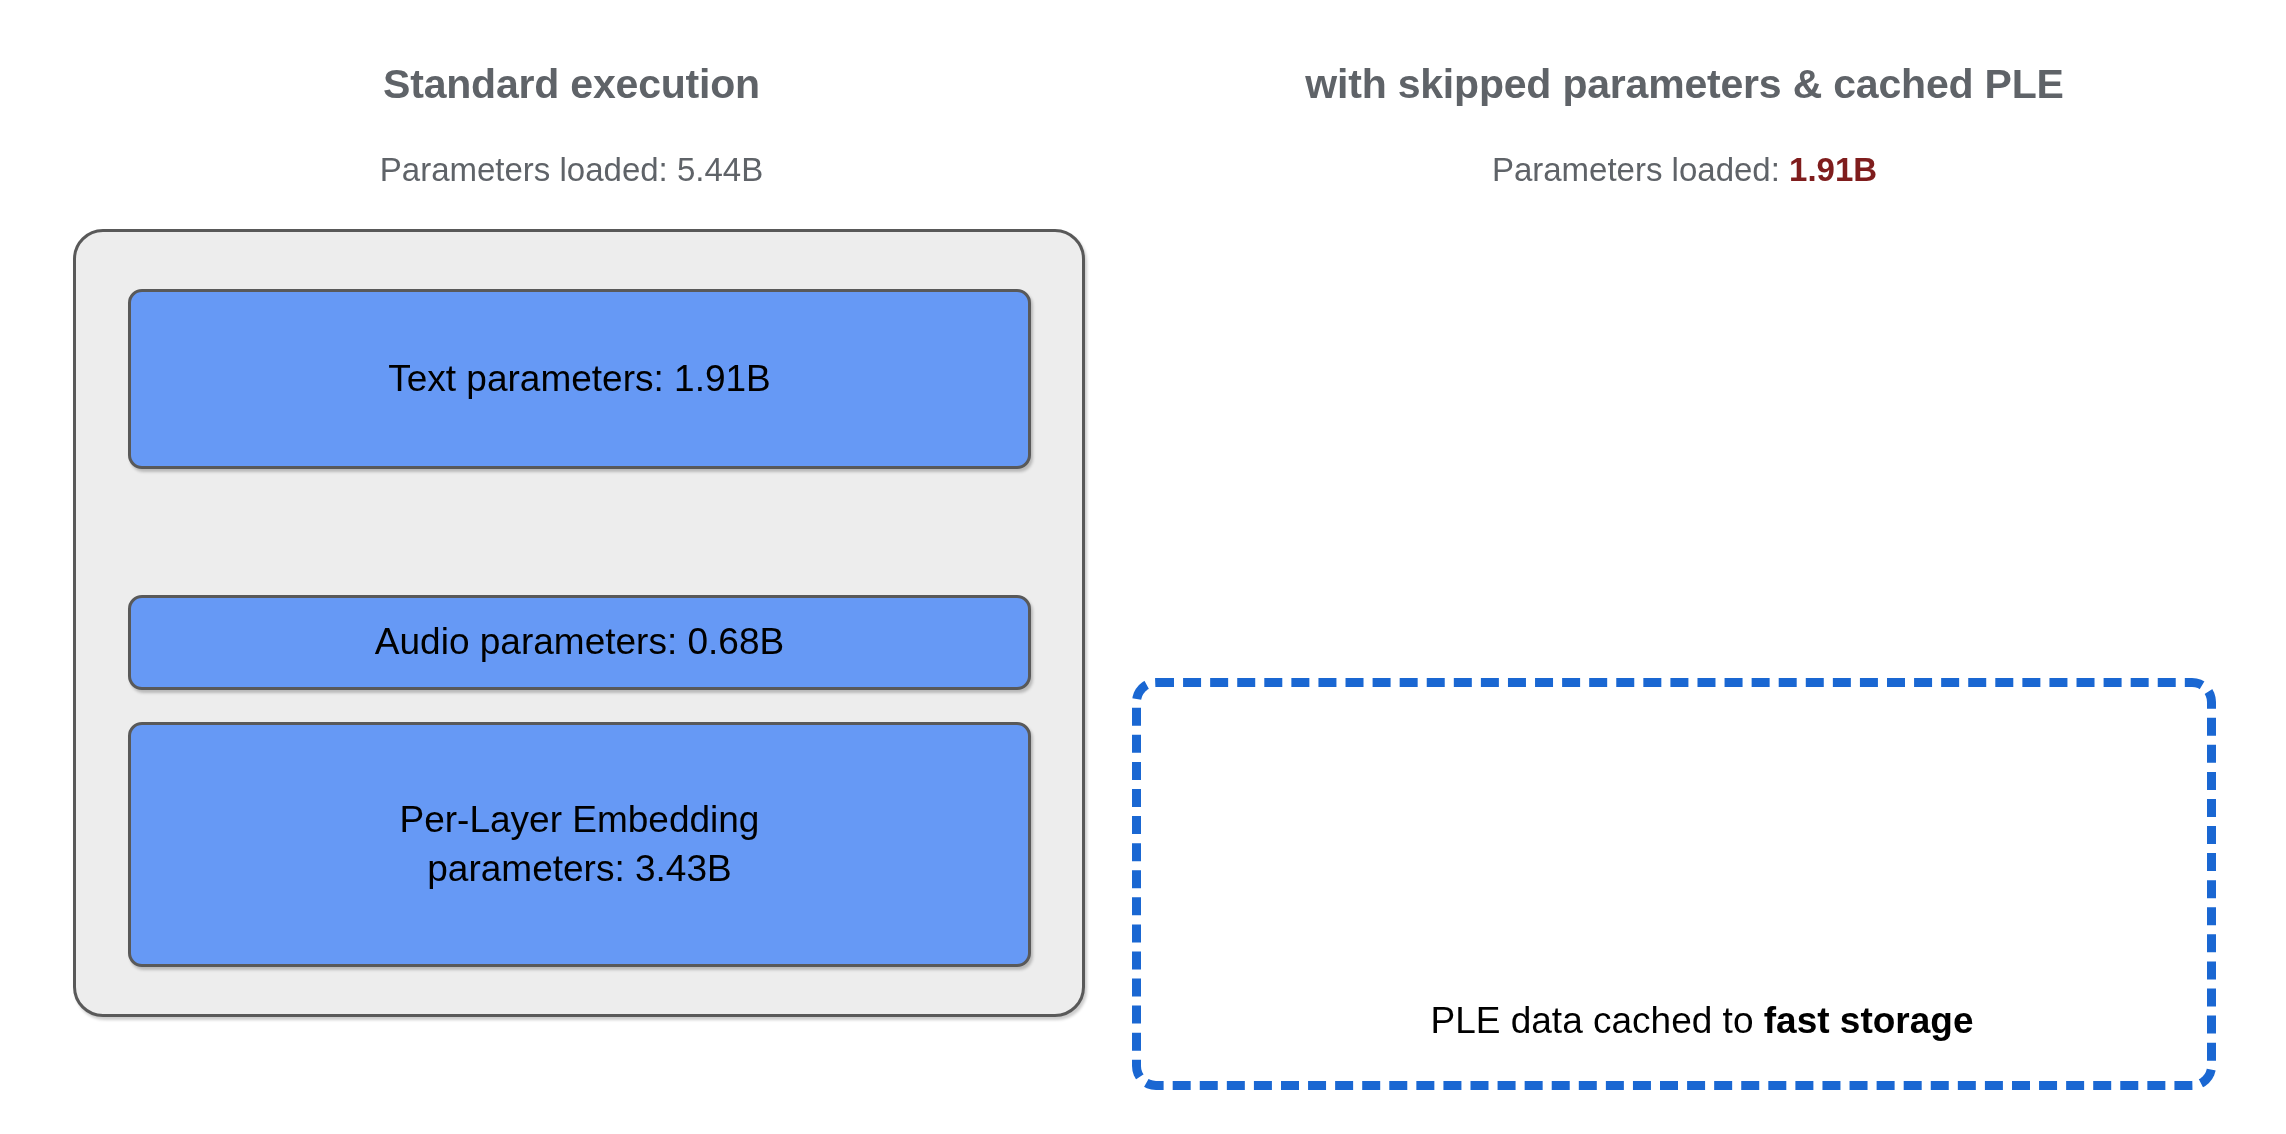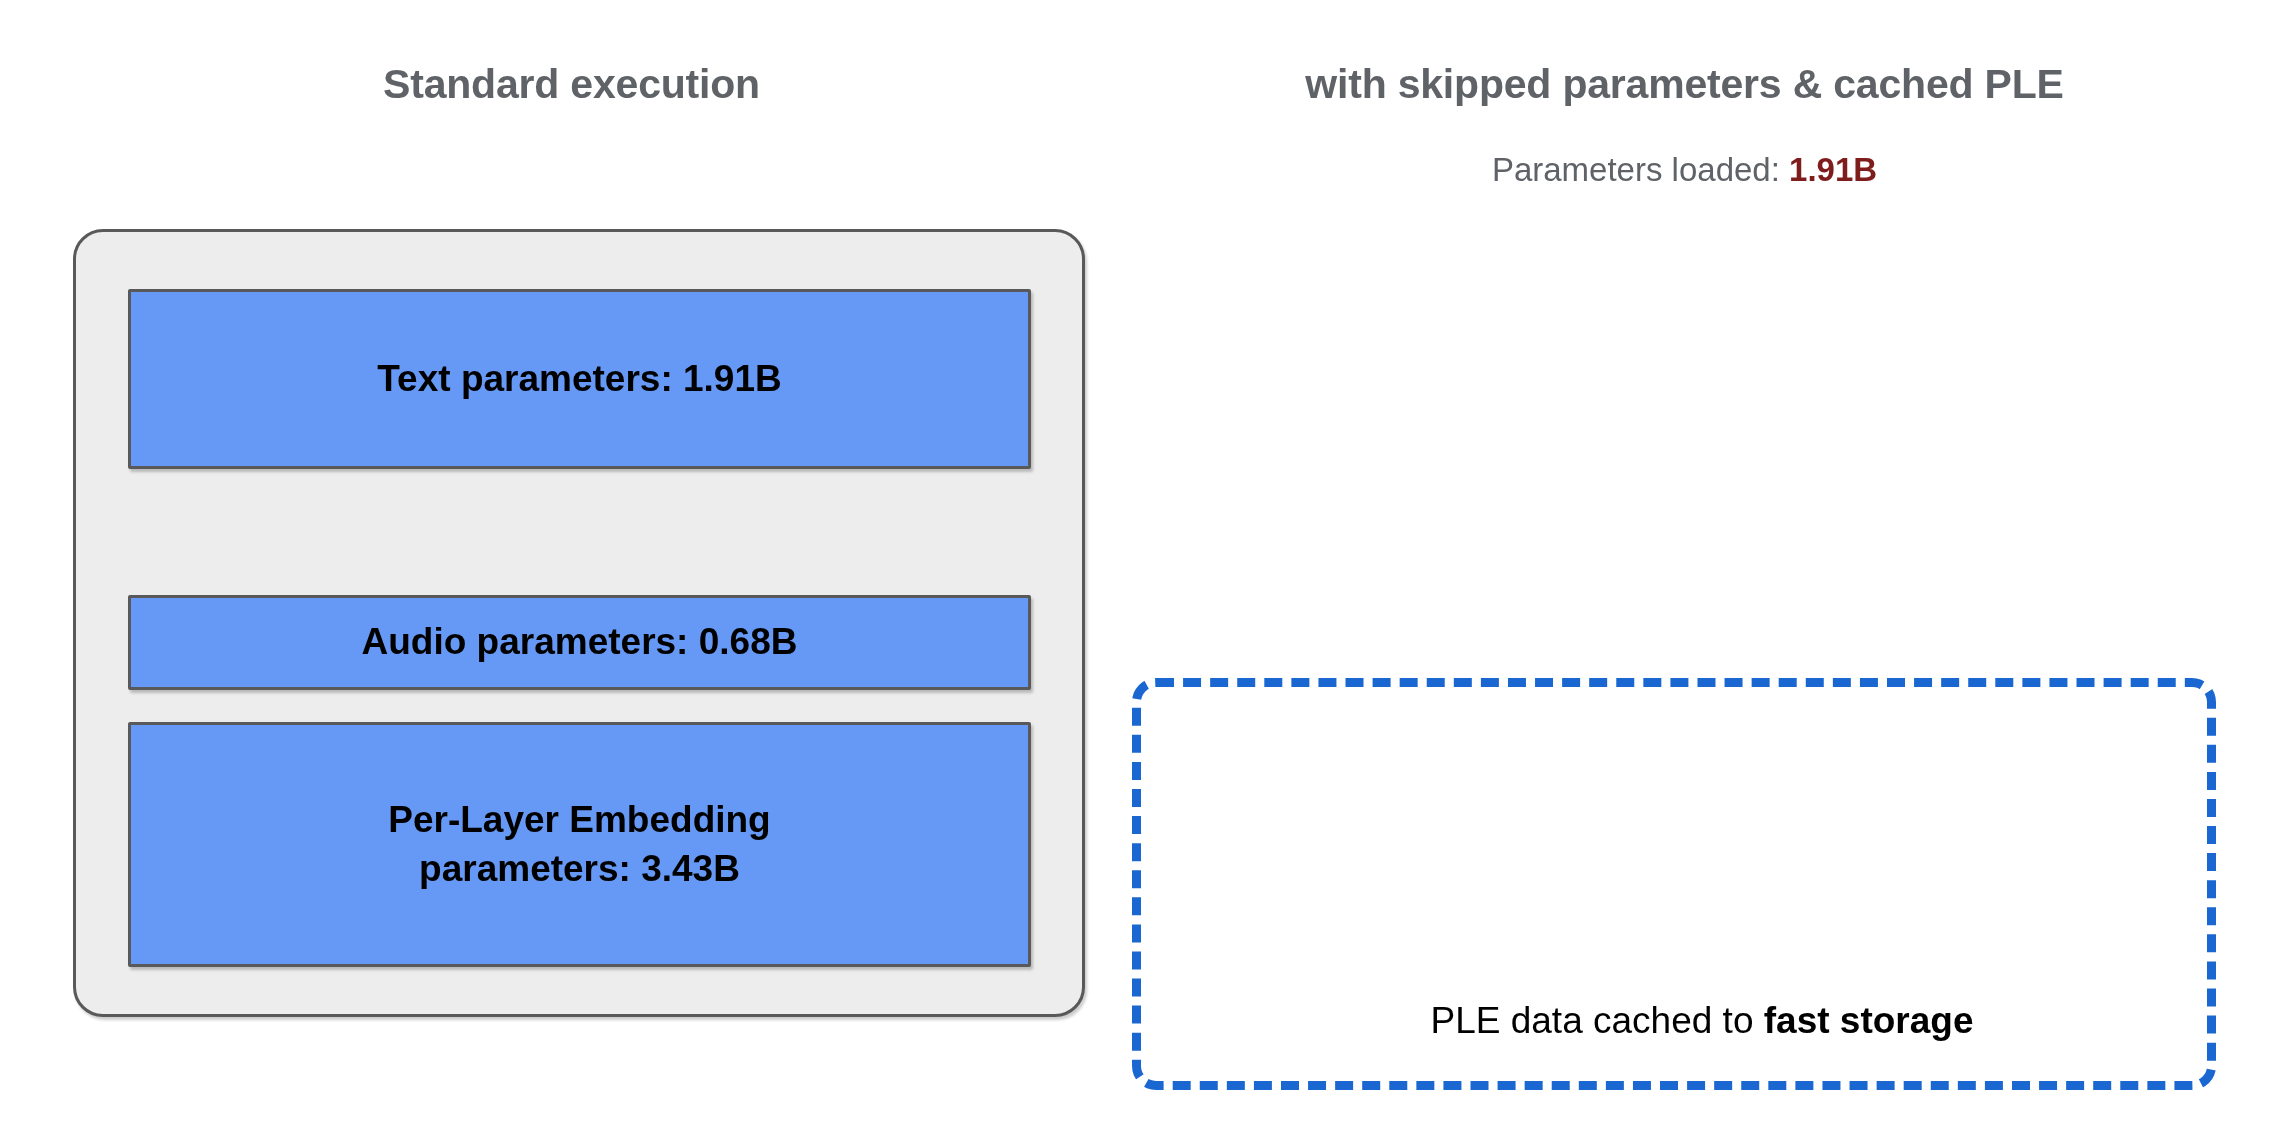--- a/index.html
+++ b/index.html
@@ -140,6 +140,7 @@
 
     <div class="panel-title left-title">Standard execution</div>
 
+    <div class="panel-subtitle left-sub"><span>Parameters loaded: </span><span class="plain">5.44B</span></div>
 
     <div class="container-card" id="left-card">
 

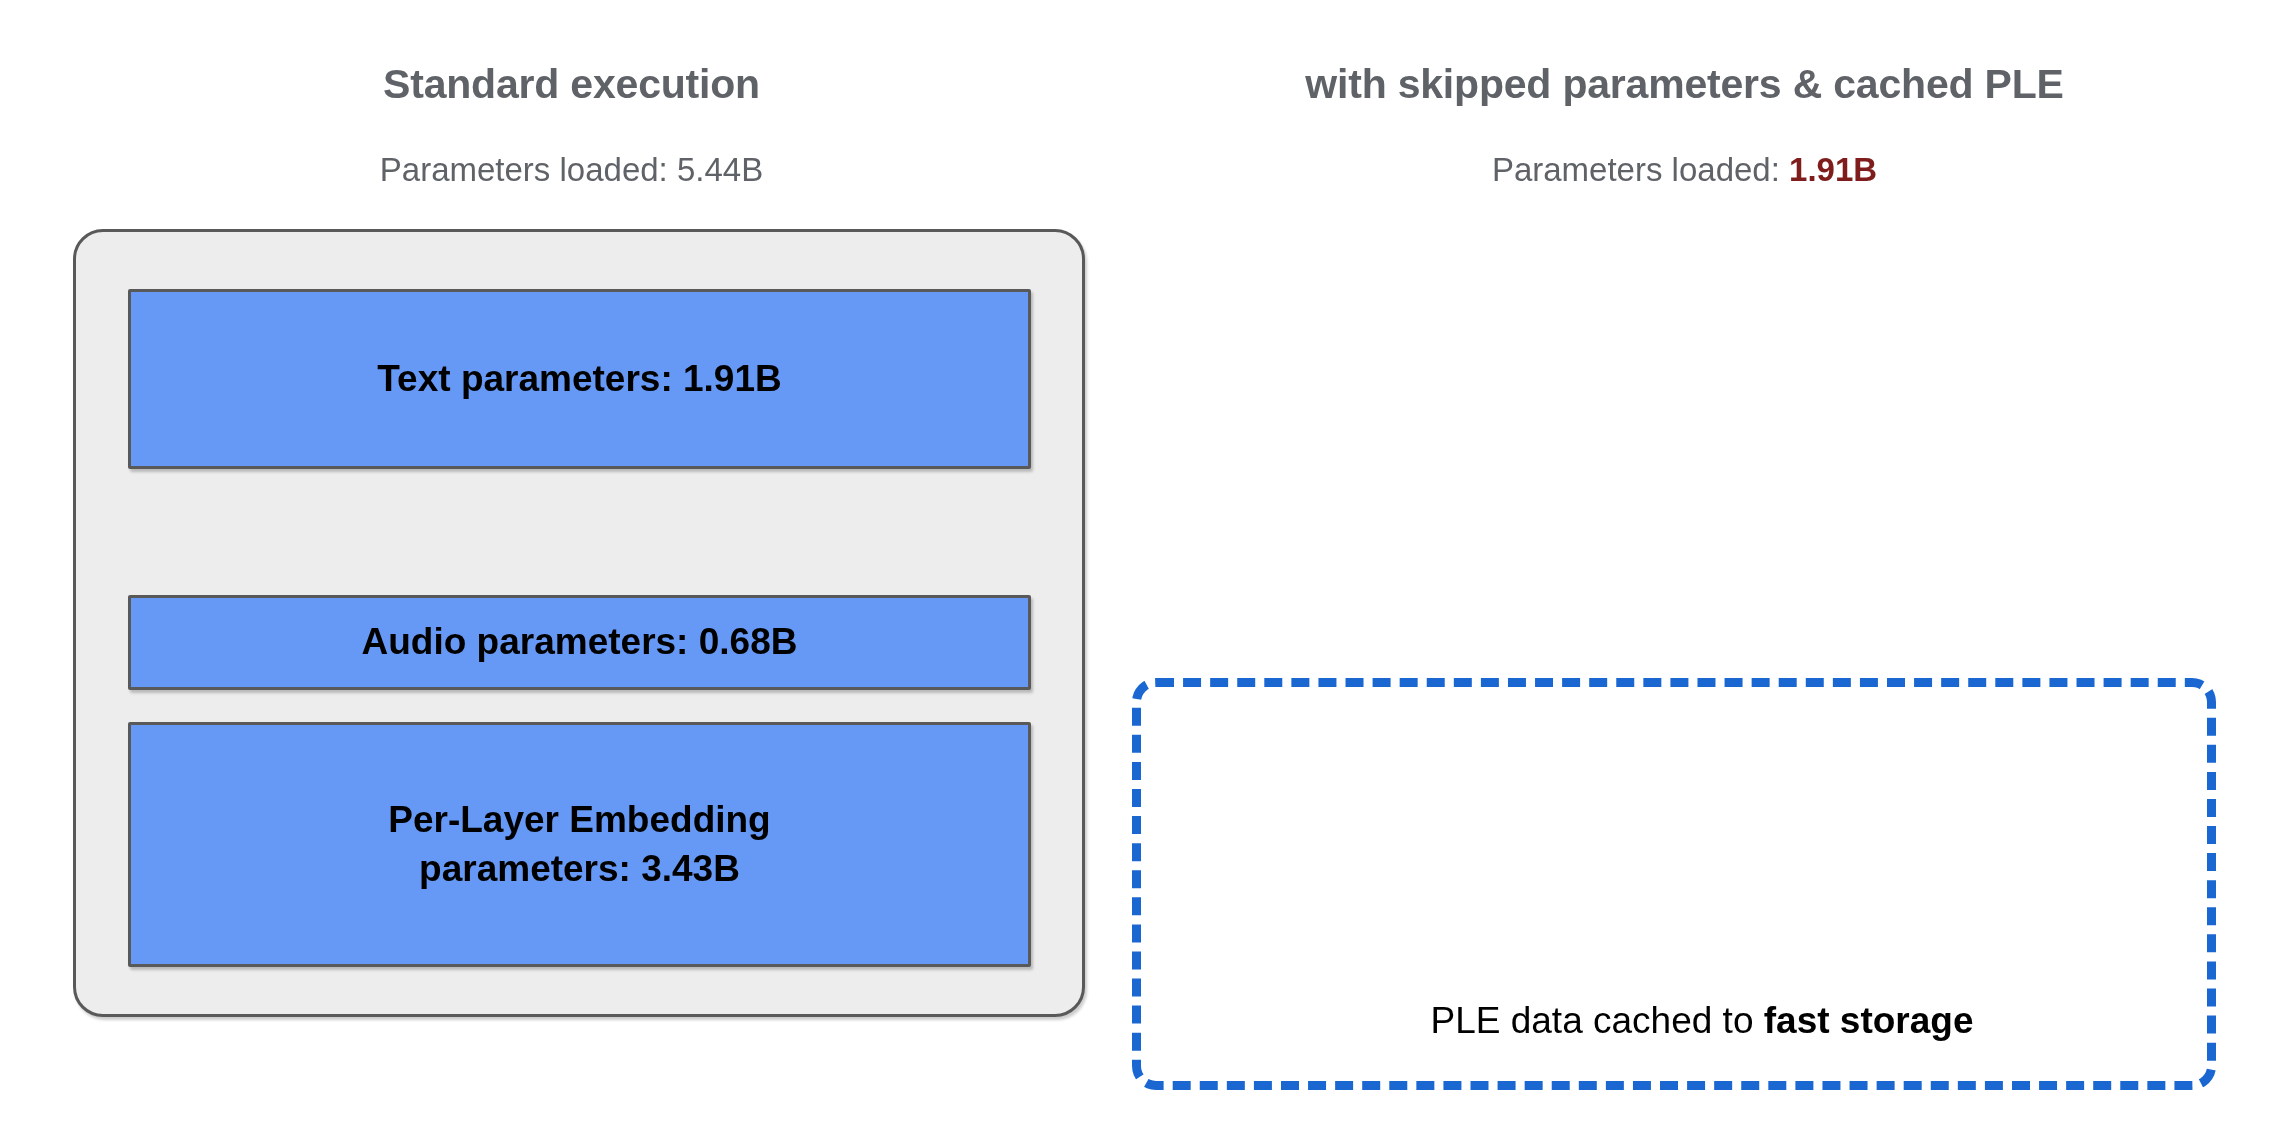--- a/index.html
+++ b/index.html
@@ -84,7 +84,7 @@
     position: absolute;
     box-sizing: border-box;
     border: 3px solid #595959;
-    border-radius: 2px;
+    border-radius: 14px;
     display: flex;
     align-items: center;
     justify-content: center;
@@ -93,7 +93,6 @@
     line-height: 1.32;
     color: #000000;
     box-shadow: 2px 3px 3px rgba(0,0,0,0.22);
-    font-weight: bold;
   }
   .fill-blue   { background: #6699f5; }
 

